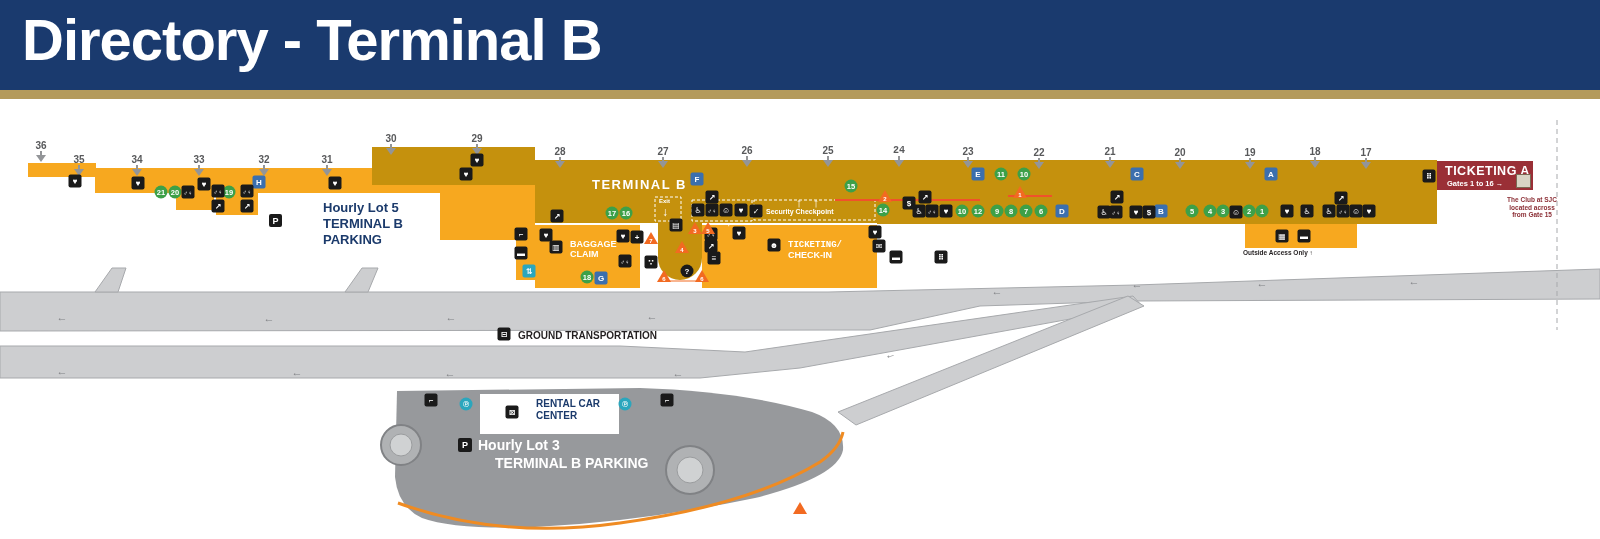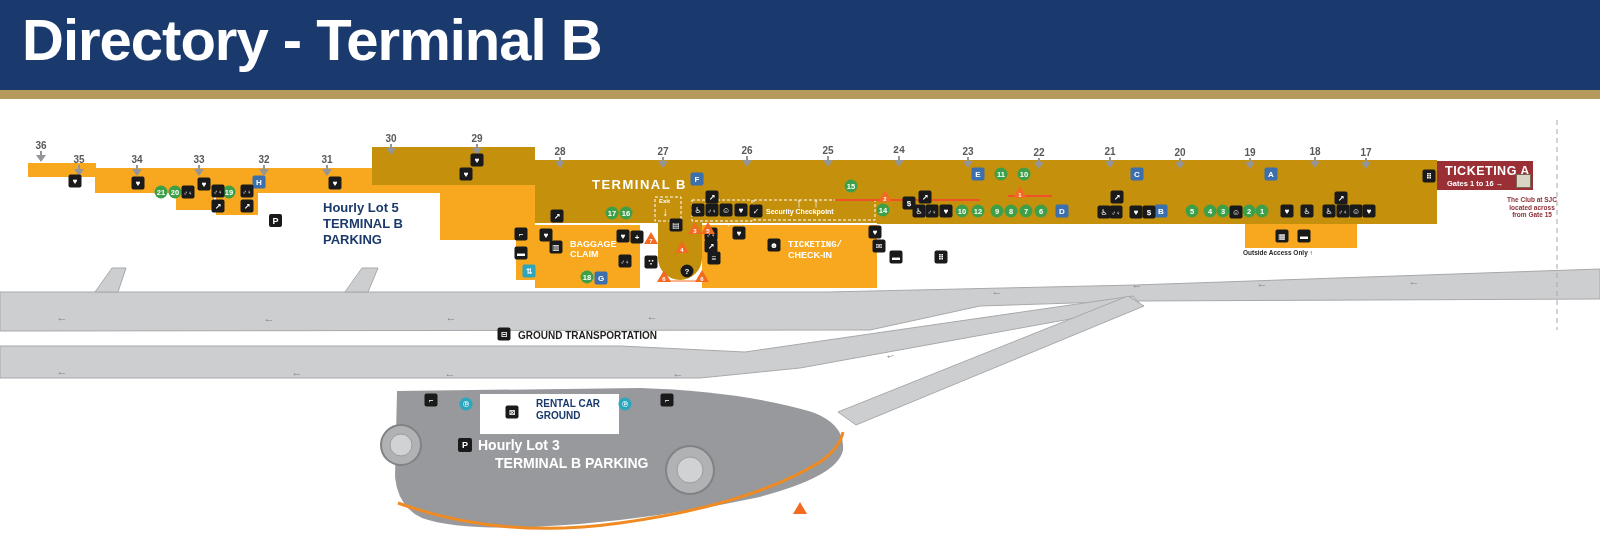--- a/index.html
+++ b/index.html
@@ -138,7 +138,7 @@
 
     <div id="rentalbox"></div>
     <div class="lbl rent" id="renta">RENTAL CAR</div>
-    <div class="lbl rent" id="rentb">GROUND</div>
+    <div class="lbl rent" id="rentb">CENTER</div>
 
     <div class="lbl h3l" id="h3a">Hourly Lot 3</div>
     <div class="lbl h3l" id="h3b">TERMINAL B PARKING</div>

